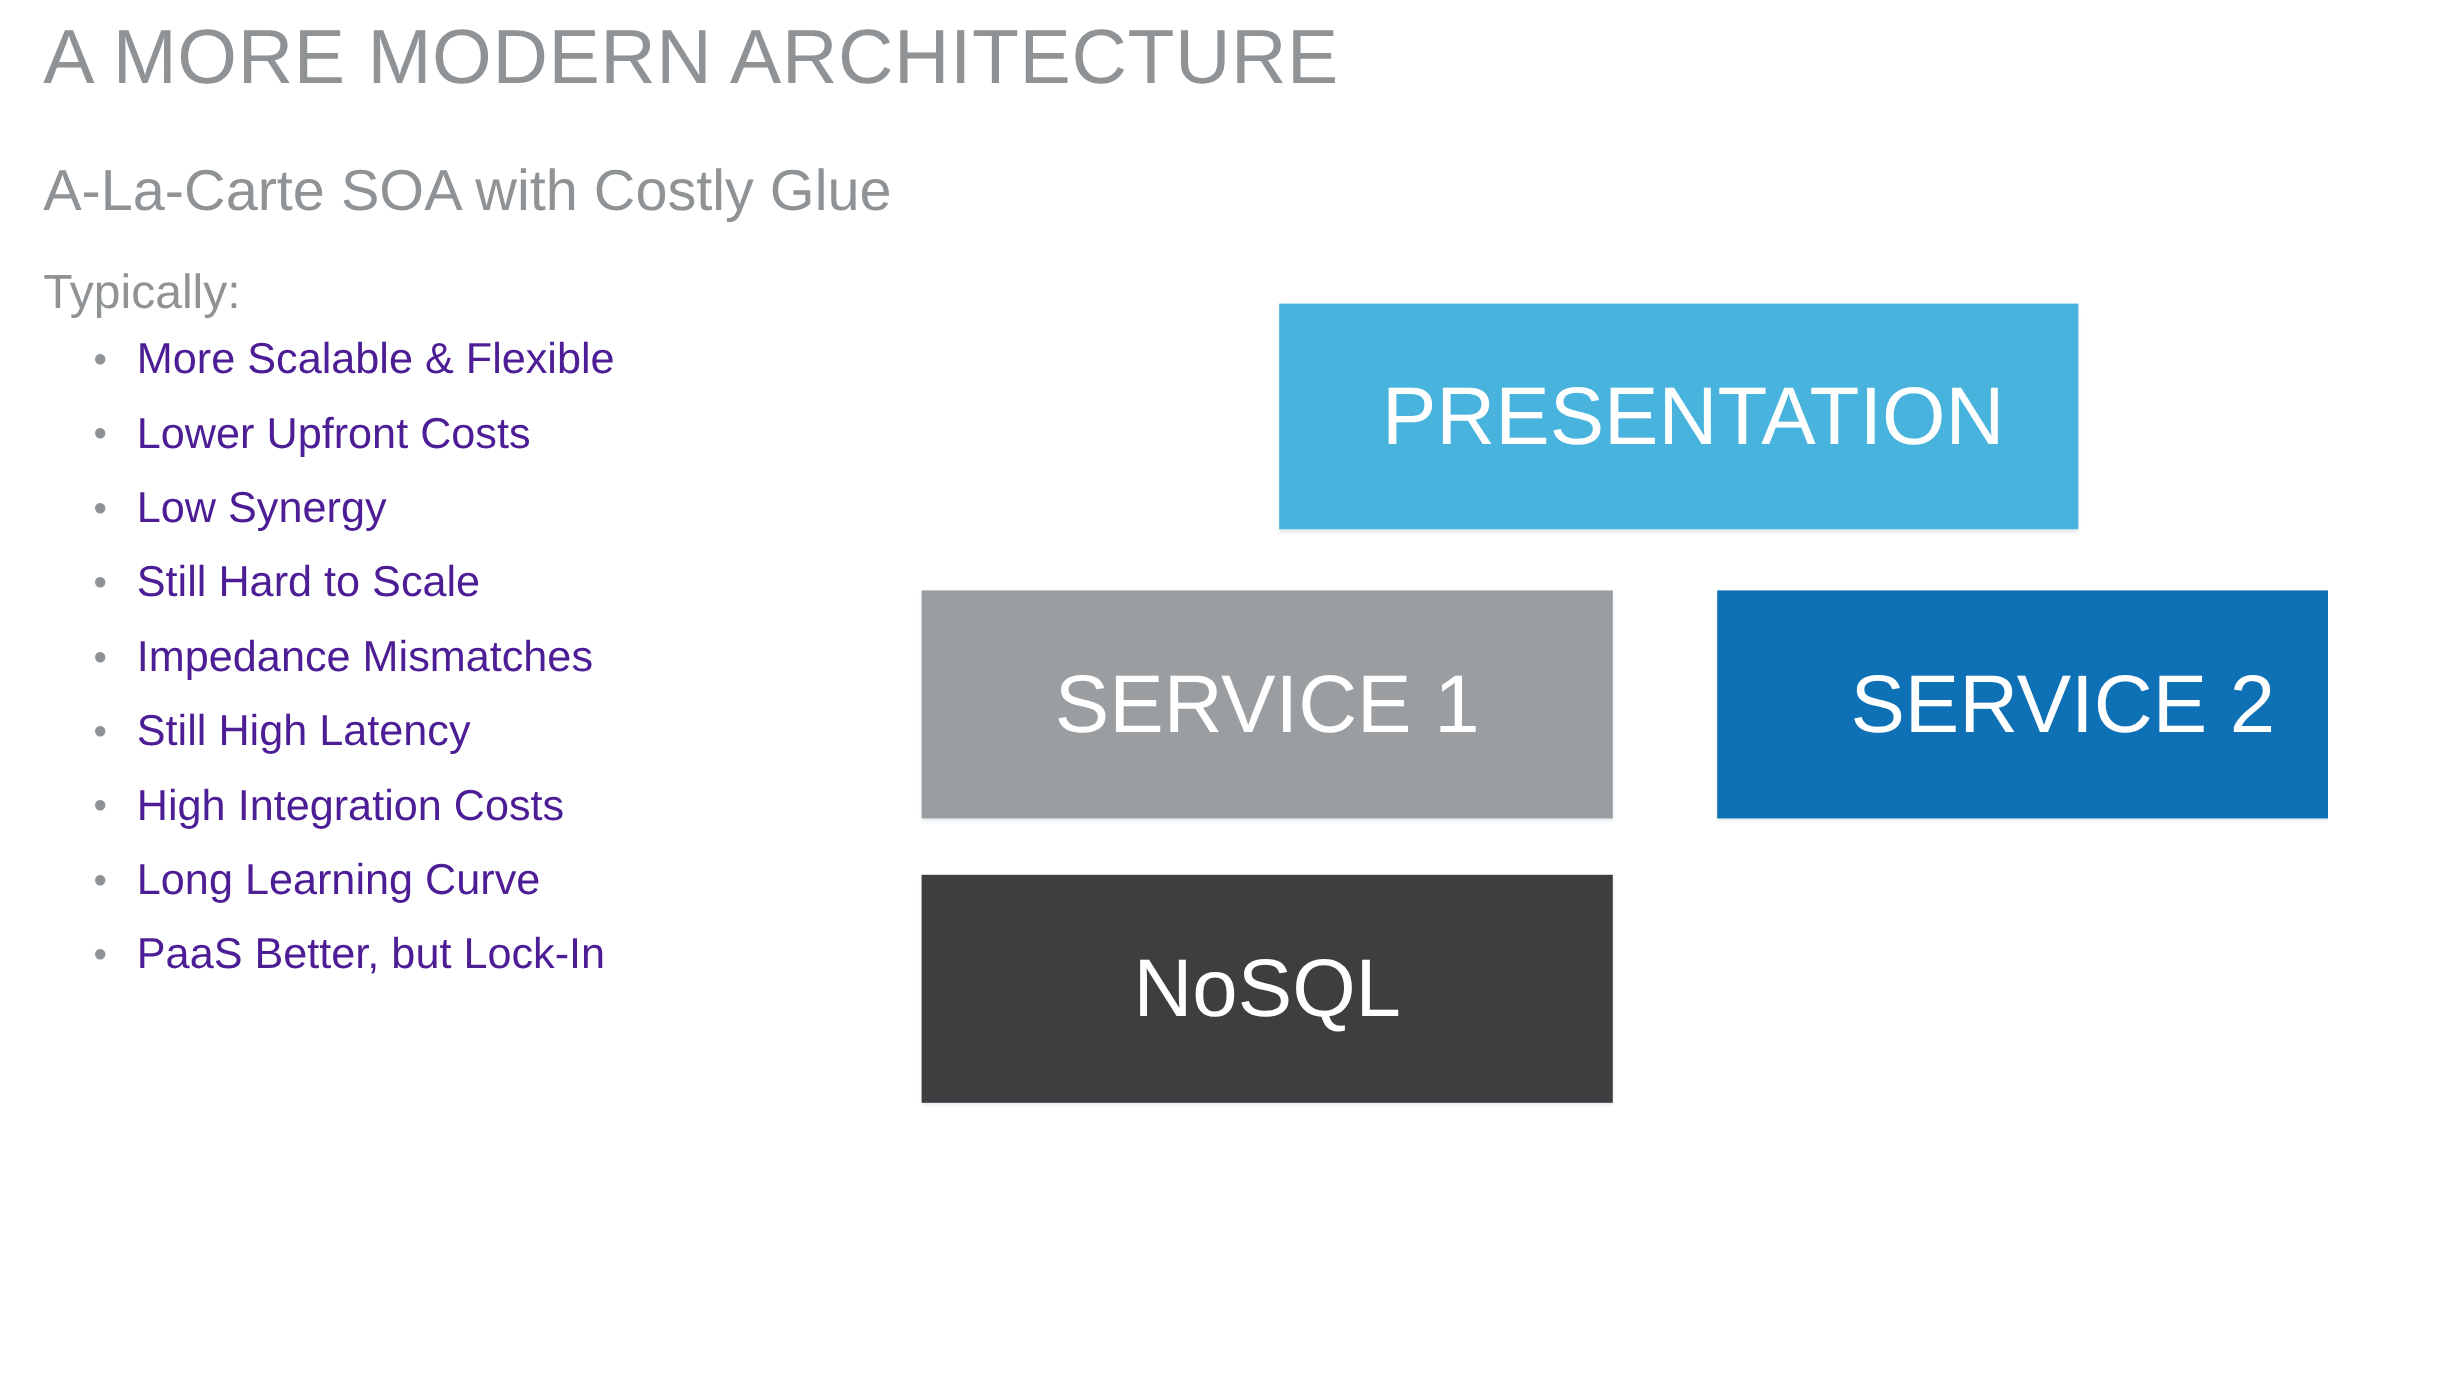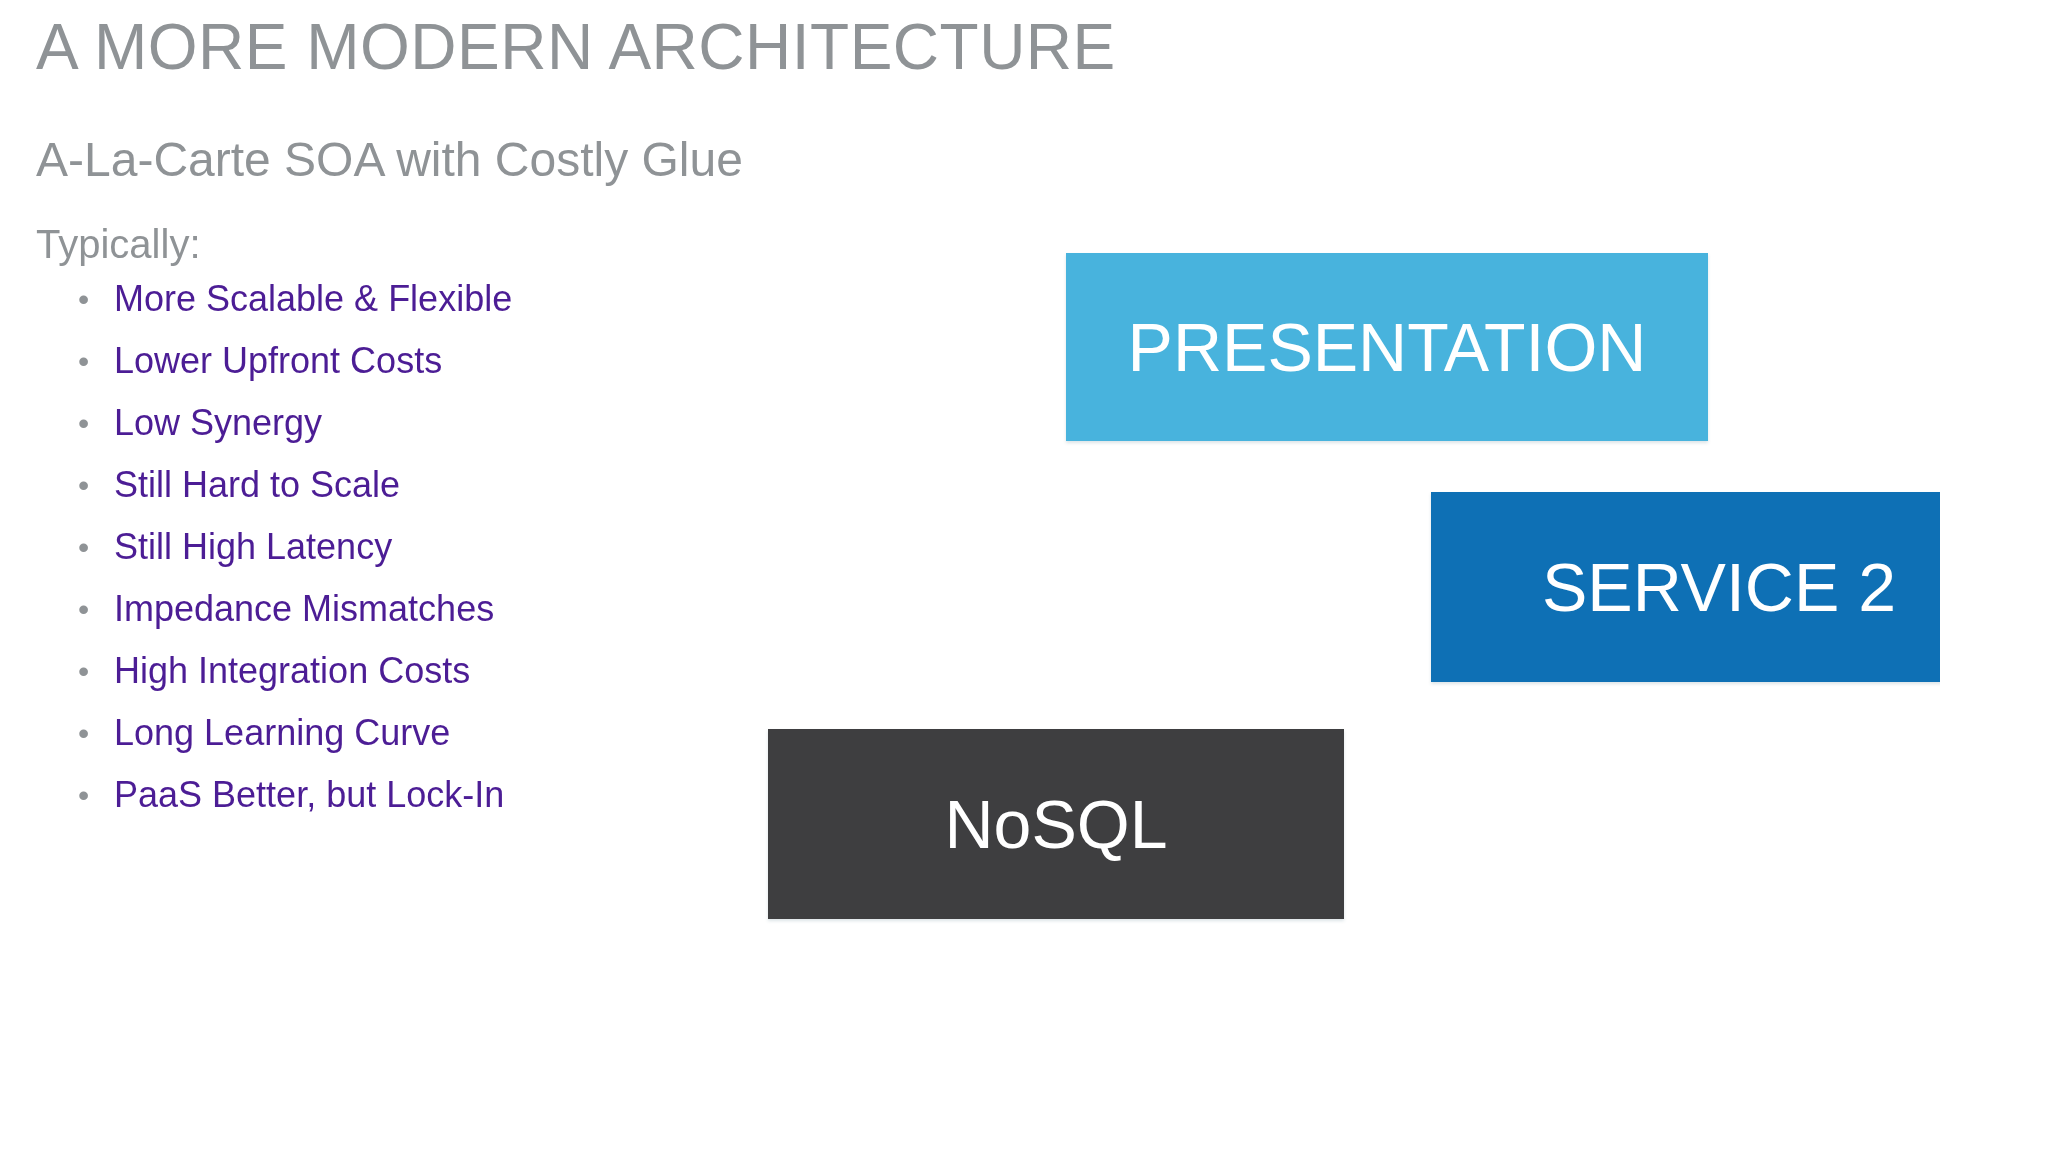--- a/index.html
+++ b/index.html
@@ -77,7 +77,7 @@
     font-weight: 400;
     white-space: nowrap;
   }
-  .box-presentation { left: 1066px; top: 253px; width: 642px; height: 188px; }
+  .box-presentation { left: 1066px; top: 253px; width: 642px; height: 188px; padding-left: 24px; }
   .box-service1     { left: 768px;  top: 492px; width: 576px; height: 190px; }
   .box-service2     { left: 1431px; top: 492px; width: 576px; height: 190px; }
   .box-nosql        { left: 768px;  top: 729px; width: 576px; height: 190px; }

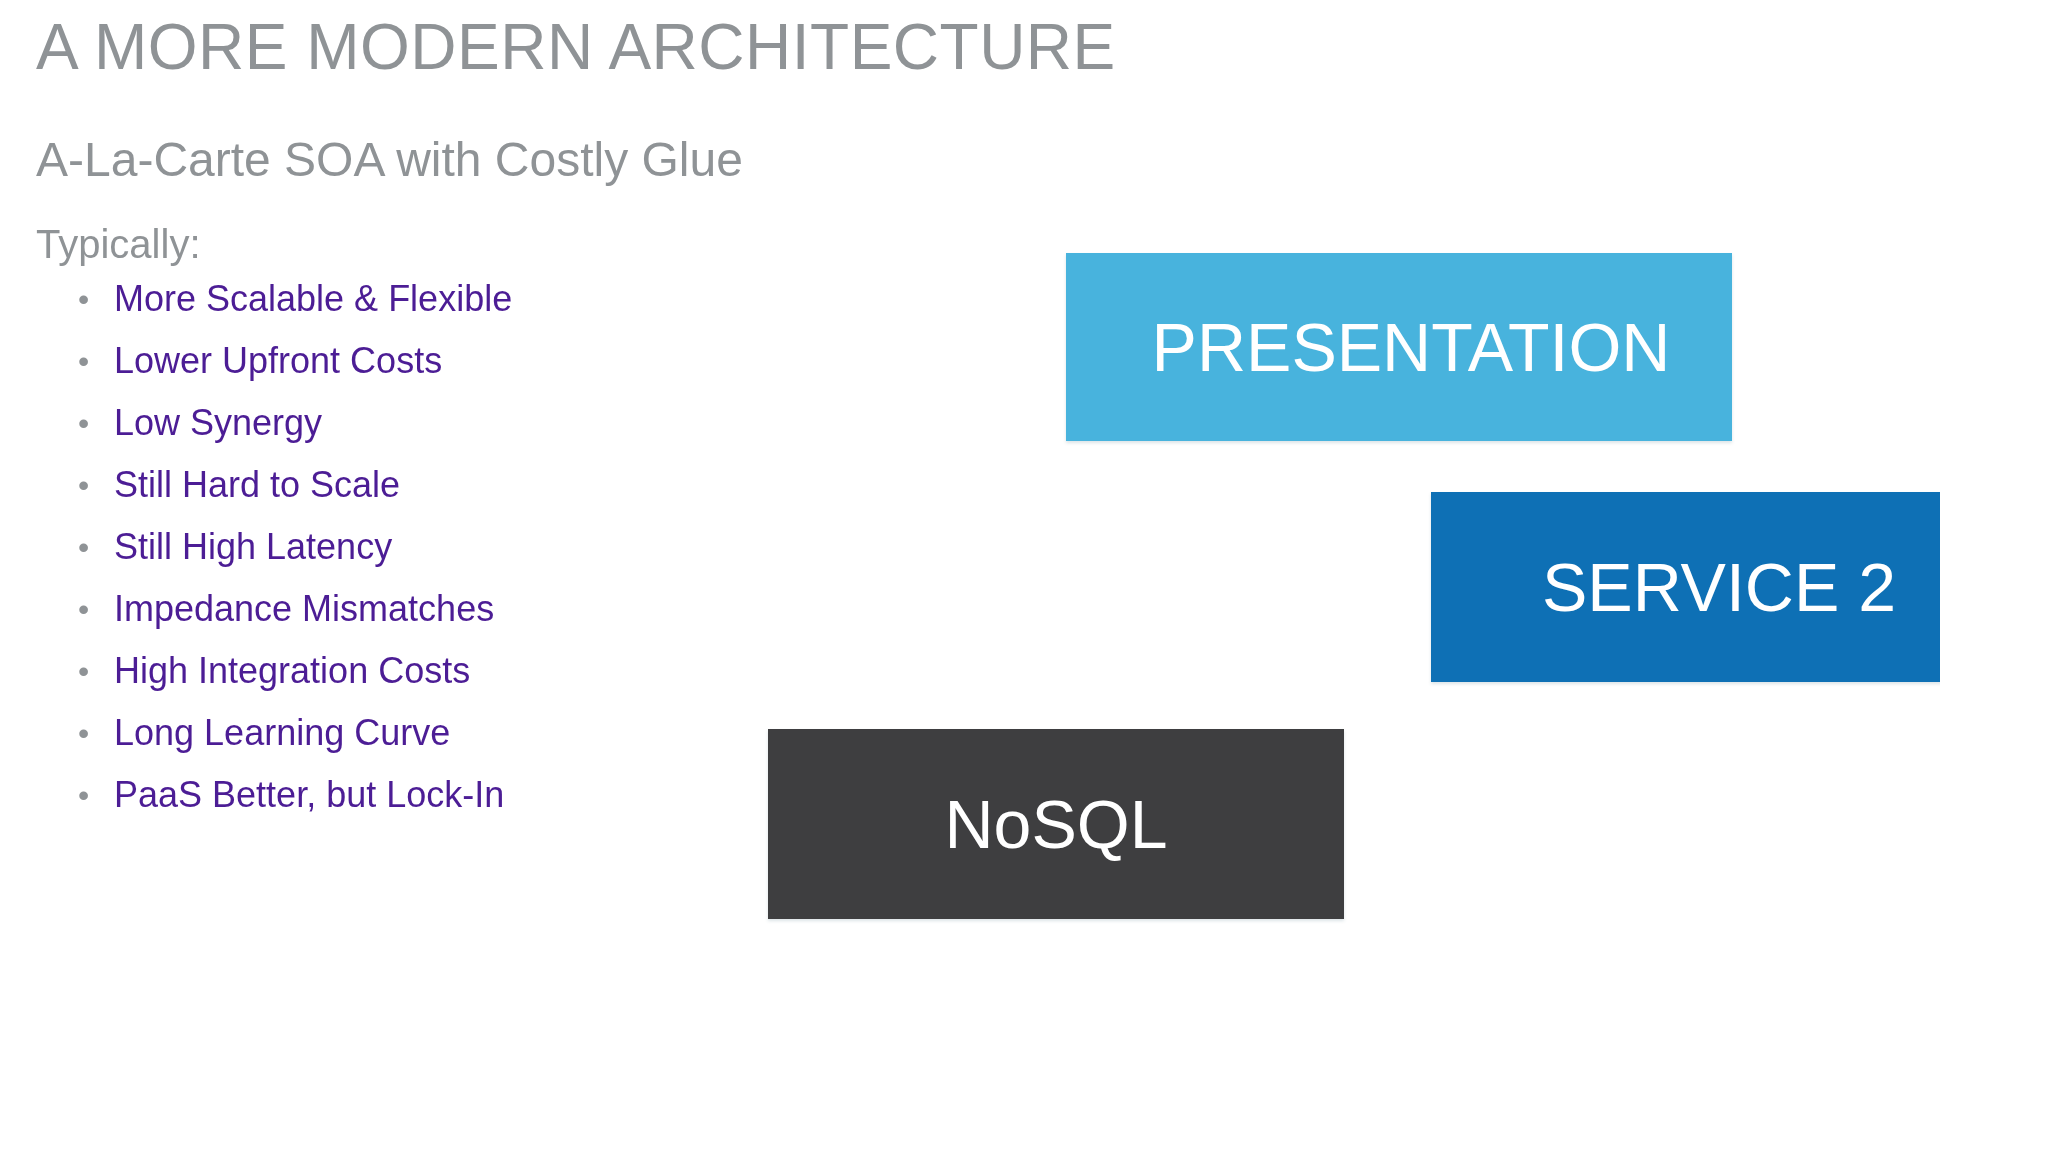--- a/index.html
+++ b/index.html
@@ -99,8 +99,8 @@
     <li>Lower Upfront Costs</li>
     <li>Low Synergy</li>
     <li>Still Hard to Scale</li>
+    <li>Impedance Mismatches</li>
     <li>Still High Latency</li>
-    <li>Impedance Mismatches</li>
     <li>High Integration Costs</li>
     <li>Long Learning Curve</li>
     <li>PaaS Better, but Lock-In</li>

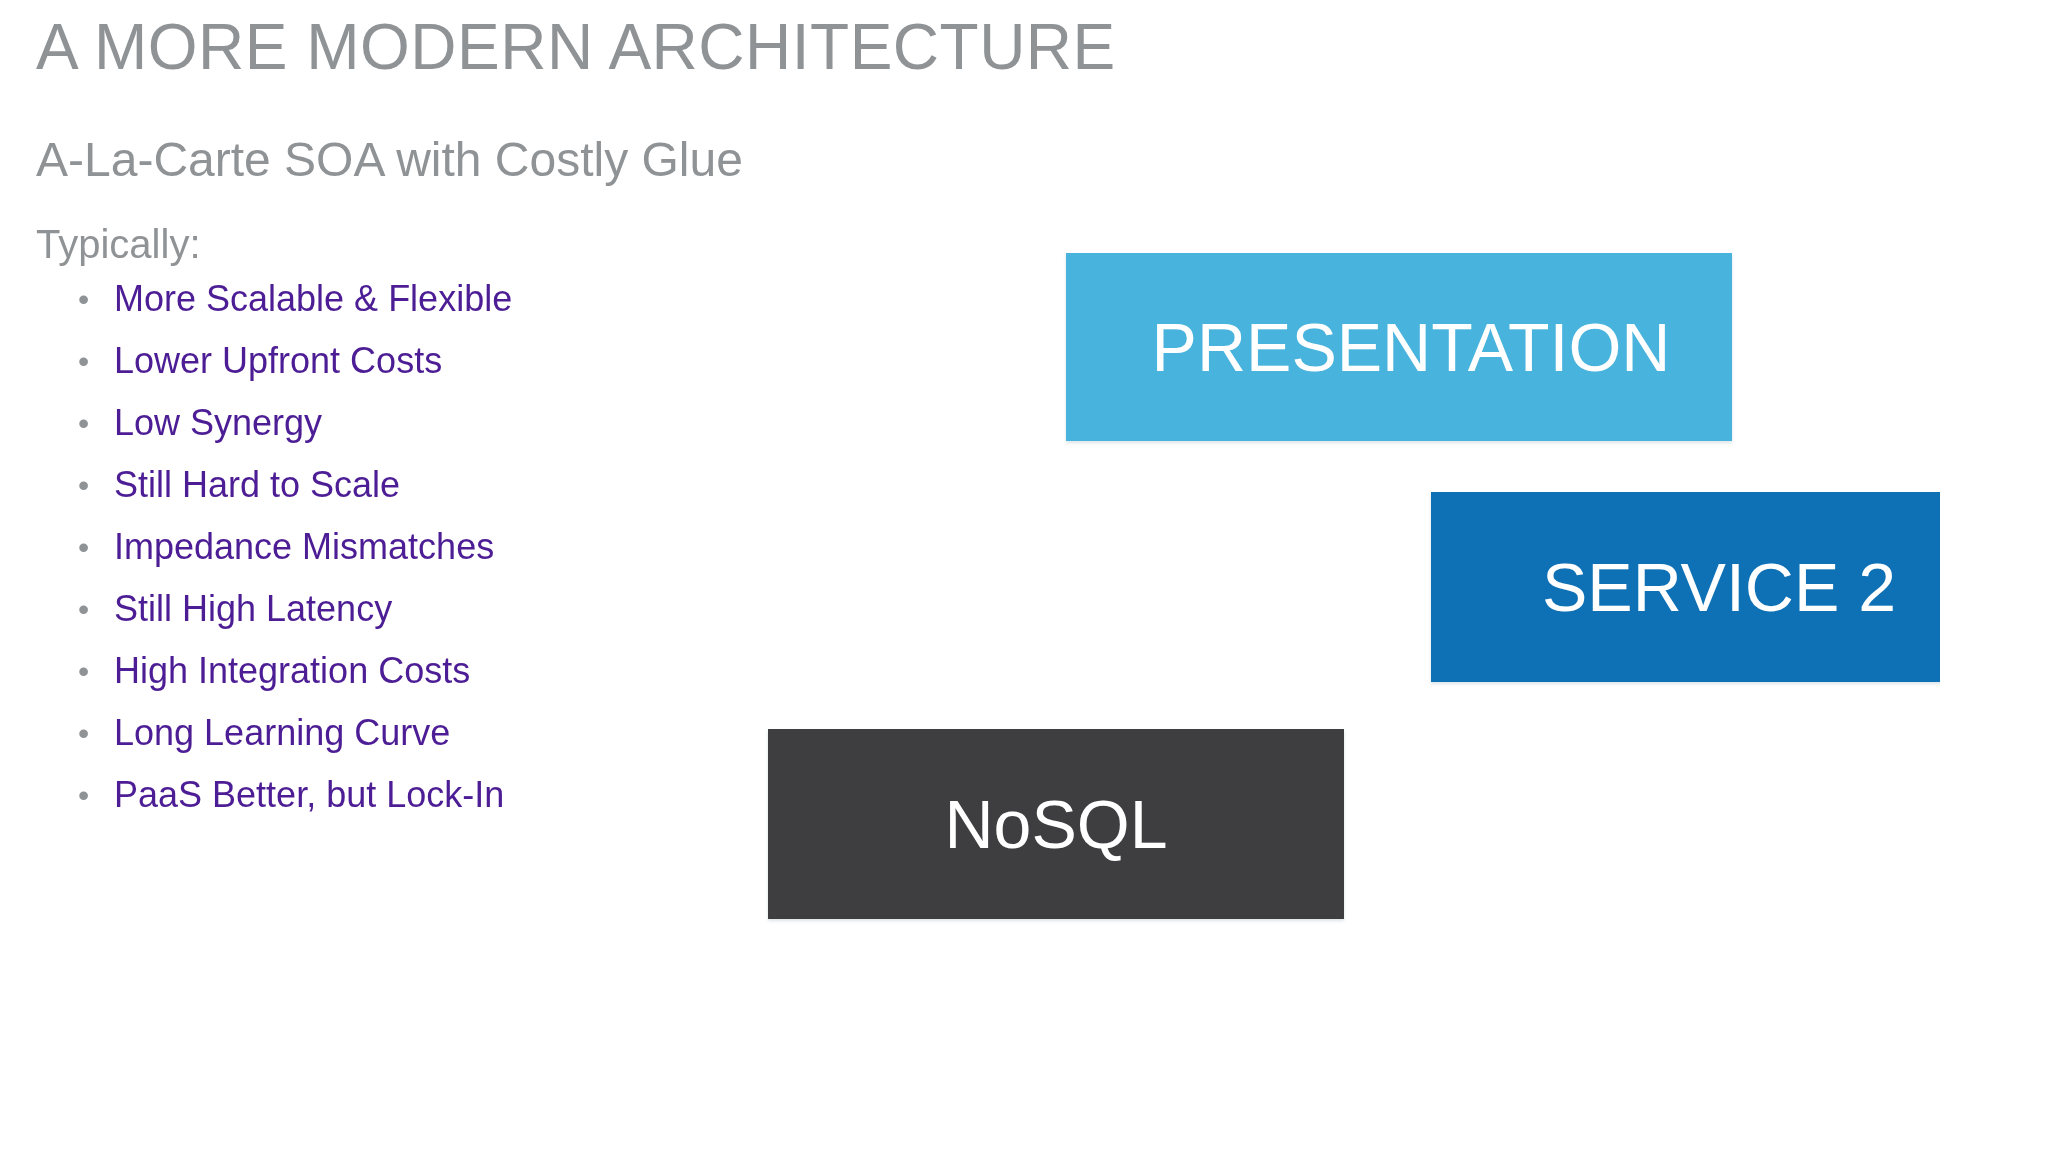--- a/index.html
+++ b/index.html
@@ -110,6 +110,9 @@
     <span class="box-label">PRESENTATION</span>
   </div>
 
+  <div class="box box-service1" style="background-color: rgb(154, 158, 161);">
+    <span class="box-label">SERVICE 1</span>
+  </div>
 
   <div class="box box-service2" style="background-color: rgb(14, 112, 181);">
     <span class="box-label">SERVICE 2</span>

